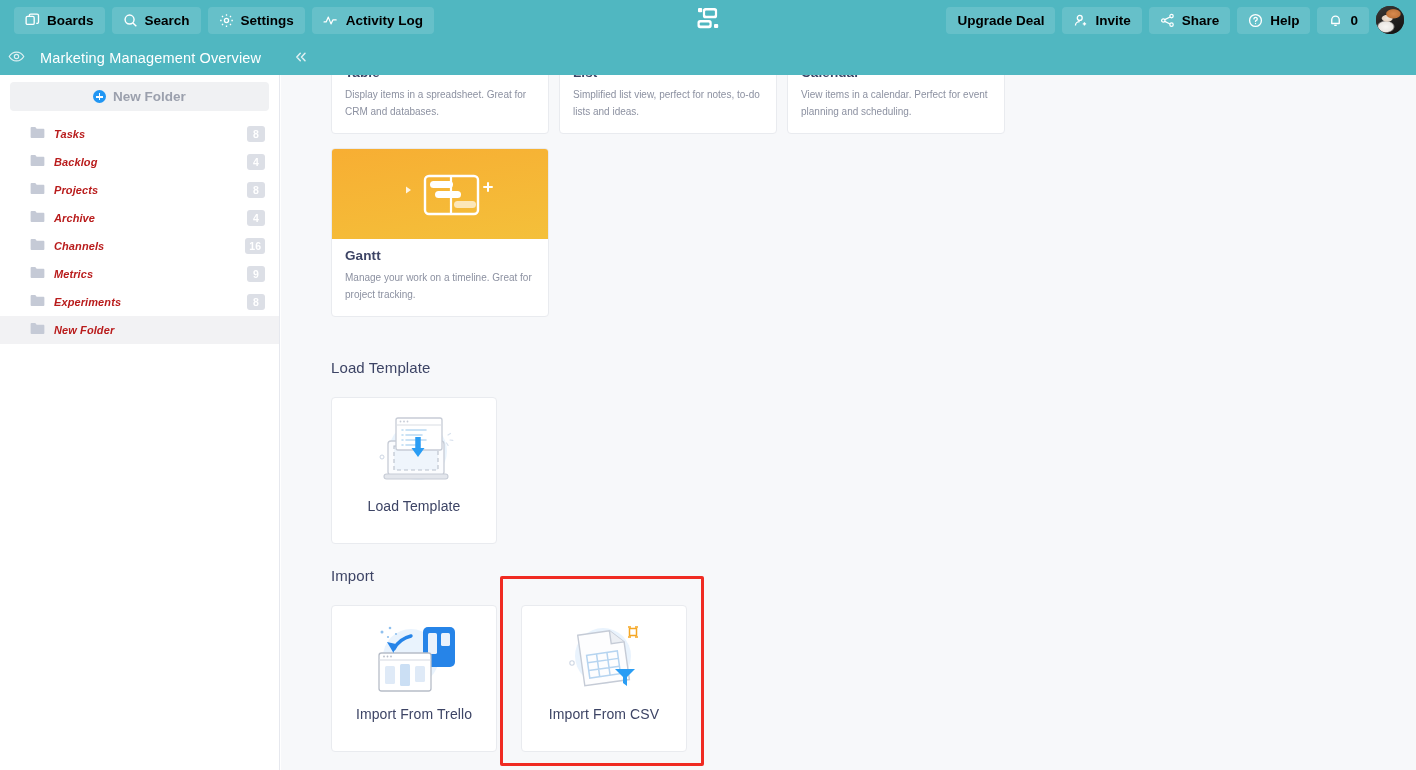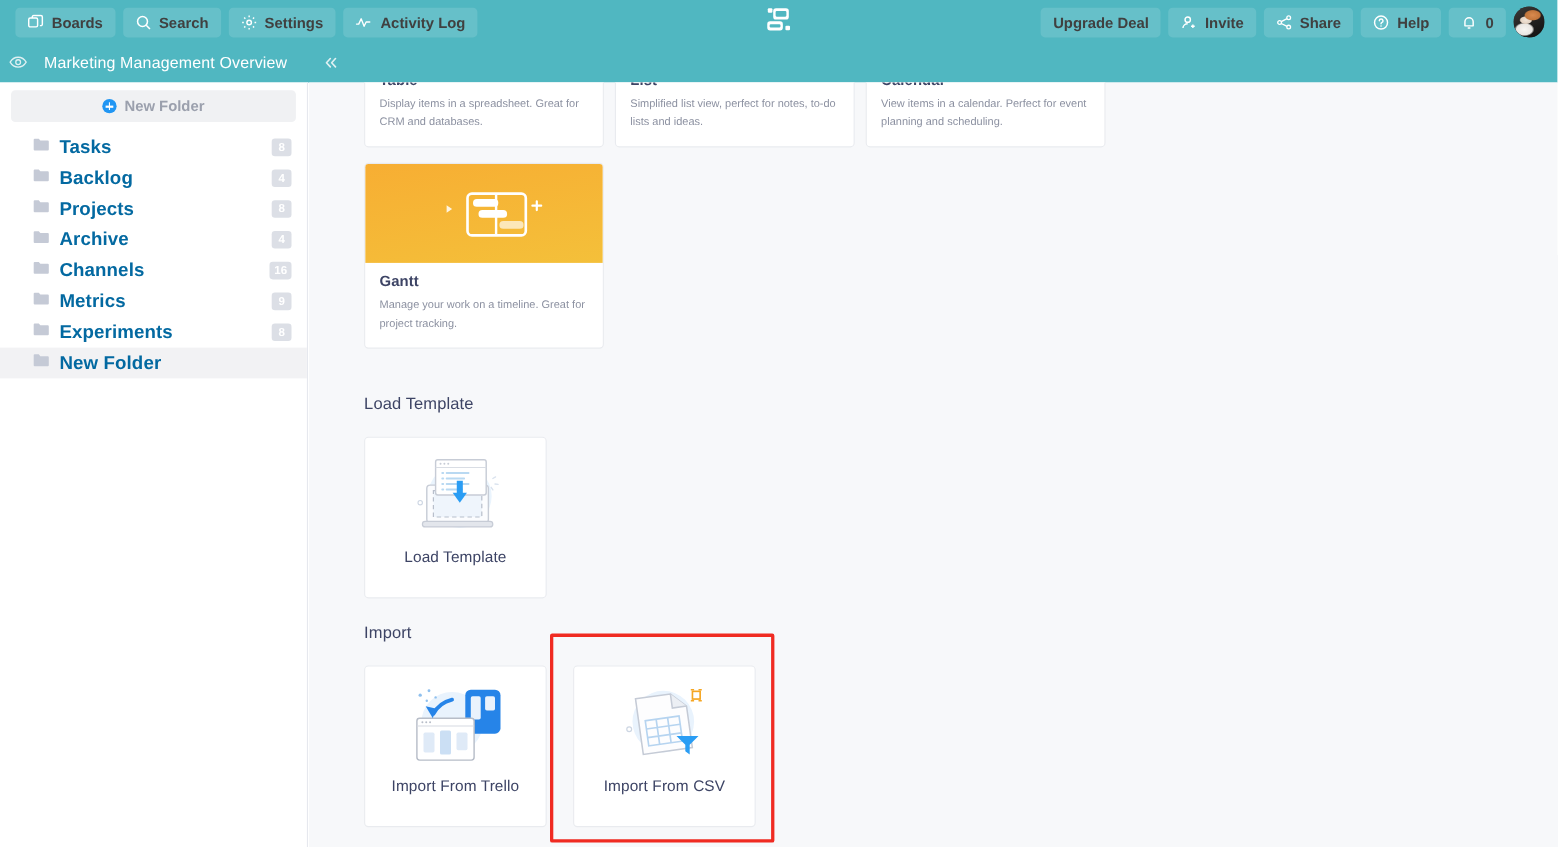--- a/index.html
+++ b/index.html
@@ -22,7 +22,7 @@
     height: 27px; padding: 0 11px;
     background: rgba(255,255,255,0.13);
     border-radius: 4px; cursor: pointer;
-    color: #404040; font-size: 13.5px; font-weight: bold;
+    color: #000000; font-size: 13.5px; font-weight: bold;
     white-space: nowrap;
   }
   .tb-btn svg { display: block; }

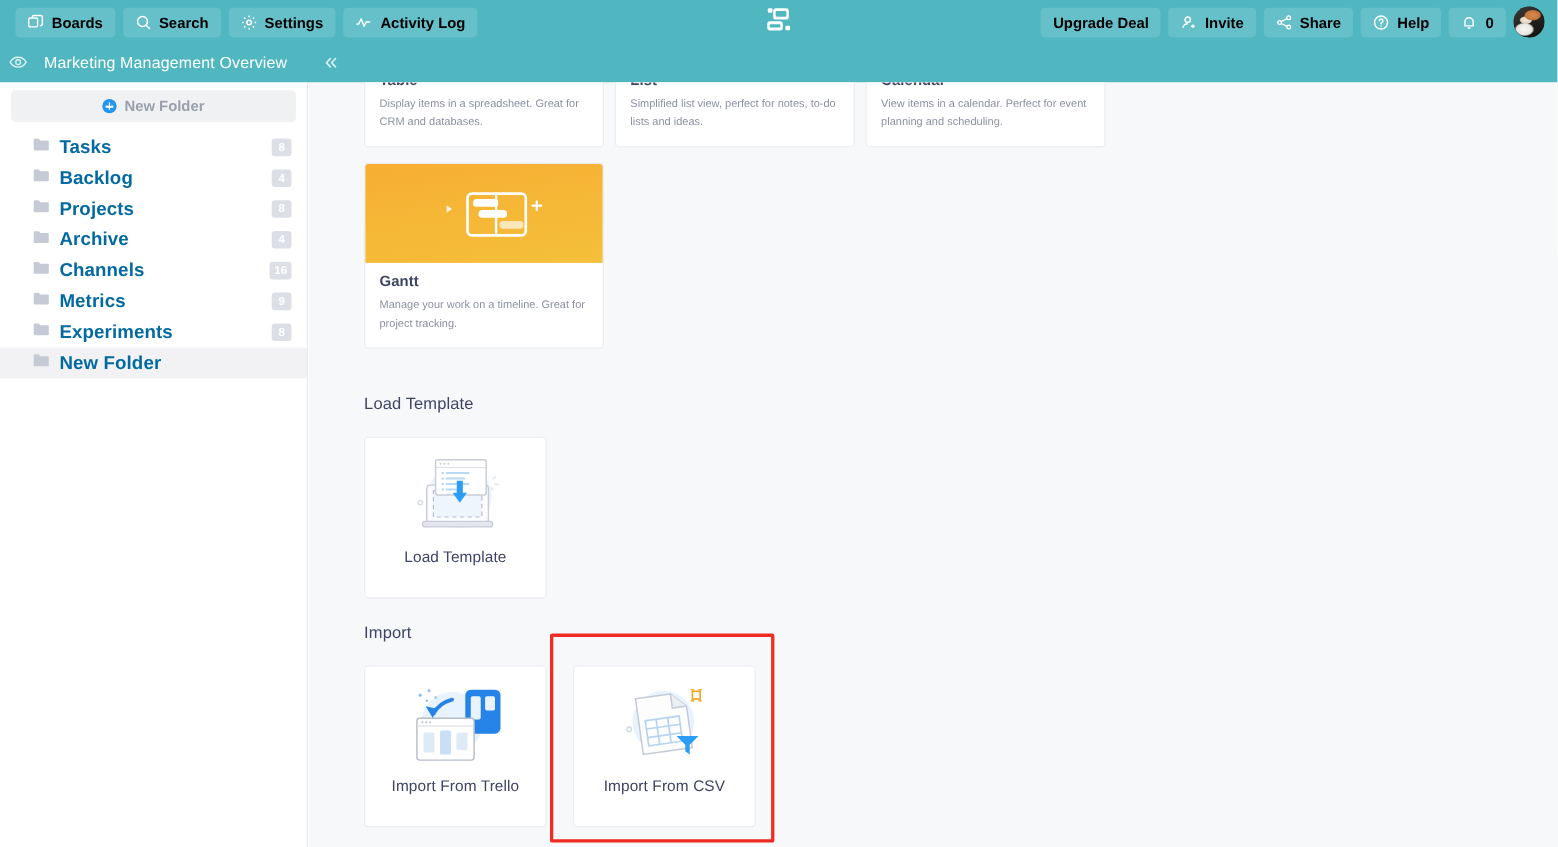--- a/index.html
+++ b/index.html
@@ -111,8 +111,8 @@
   .folder-row.selected { background: #f2f2f4; }
   .folder-icon { flex: 0 0 auto; margin-right: 9px; }
   .folder-name {
-    flex: 1 1 auto; color: #0369a1;
-    font-size: 17px; font-weight: bold; letter-spacing: .1px;
+    flex: 1 1 auto; color: #b91c1c;
+    font-size: 11px; font-weight: bold; letter-spacing: .1px; font-style: italic;
   }
   .folder-count {
     flex: 0 0 auto; min-width: 18px; height: 16px; padding: 0 4px;

